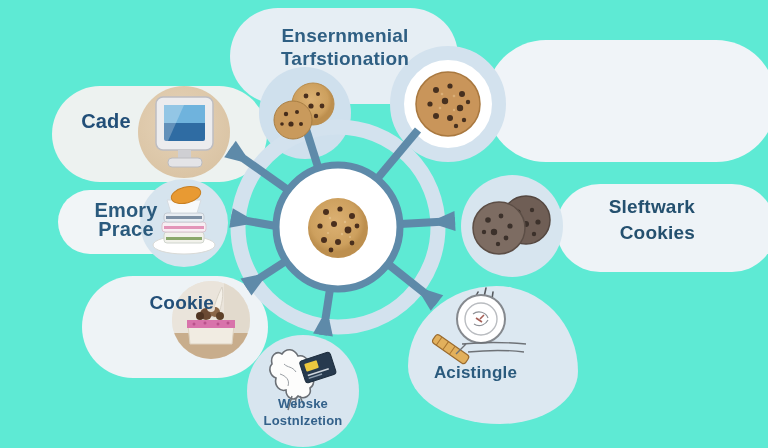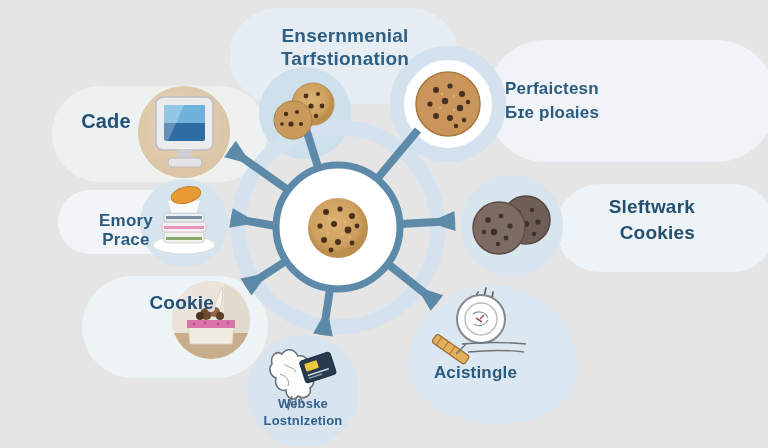--- a/index.html
+++ b/index.html
@@ -5,7 +5,7 @@
   html,body{margin:0;padding:0;background:#ffffff;}
   .canvas{
     position:relative;width:768px;height:448px;overflow:hidden;
-    background:#e5e5e5;font-family:"Liberation Sans",sans-serif;
+    background:#5eead4;font-family:"Liberation Sans",sans-serif;
   }
   .abs{position:absolute;}
   

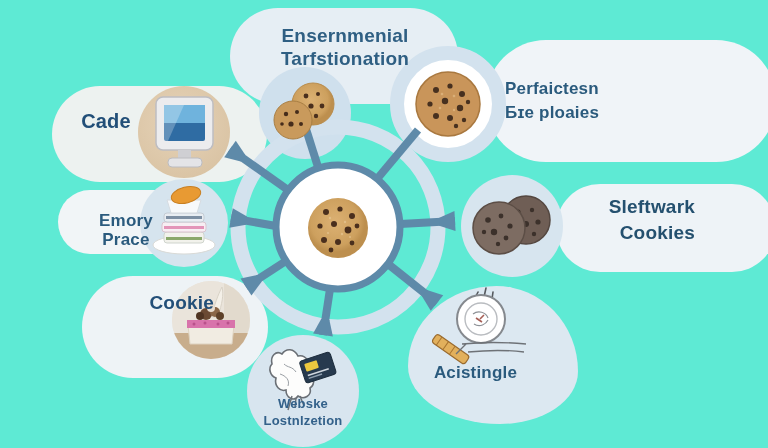--- a/index.html
+++ b/index.html
@@ -287,10 +287,6 @@
     <div>Cookies</div>
   </div>
 
-  <div class="label l-perf">
-    <div>Perfaictesn</div>
-    <div>Бɪe ploaies</div>
-  </div>
 
 </div>
 

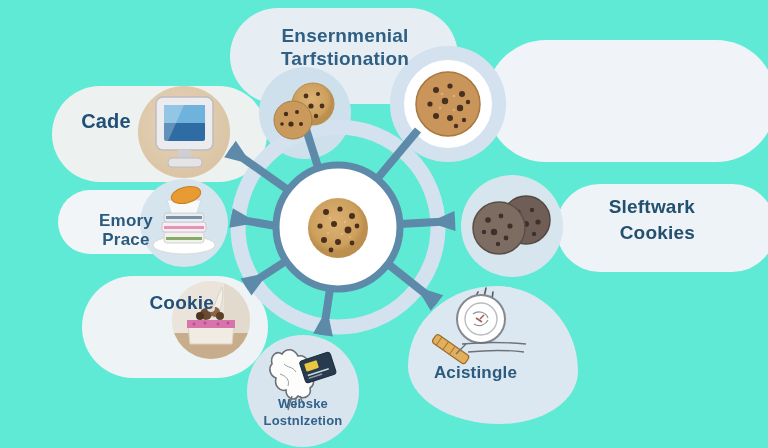--- a/index.html
+++ b/index.html
@@ -33,7 +33,7 @@
   .label div{white-space:nowrap;}
   .l-env{left:233px;top:24px;width:224px;text-align:center;font-size:19px;line-height:23px;color:#2f5f83;}
   .l-cade{left:22px;top:108px;width:168px;text-align:center;font-size:20px;line-height:26px;color:#224f78;}
-  .l-emory{left:64px;top:211px;width:124px;text-align:center;font-size:17px;line-height:19px;}
+  .l-emory{left:64px;top:201px;width:124px;text-align:center;font-size:20px;line-height:19px;}
   .l-sette{left:76px;top:291px;width:138px;text-align:right;font-size:19px;line-height:23px;color:#234f78;}
   .l-webske{left:242px;top:395px;width:122px;text-align:center;font-size:13px;line-height:17px;color:#33618a;}
   .l-acist{left:388px;top:362px;width:175px;text-align:center;font-size:17px;line-height:22px;}

